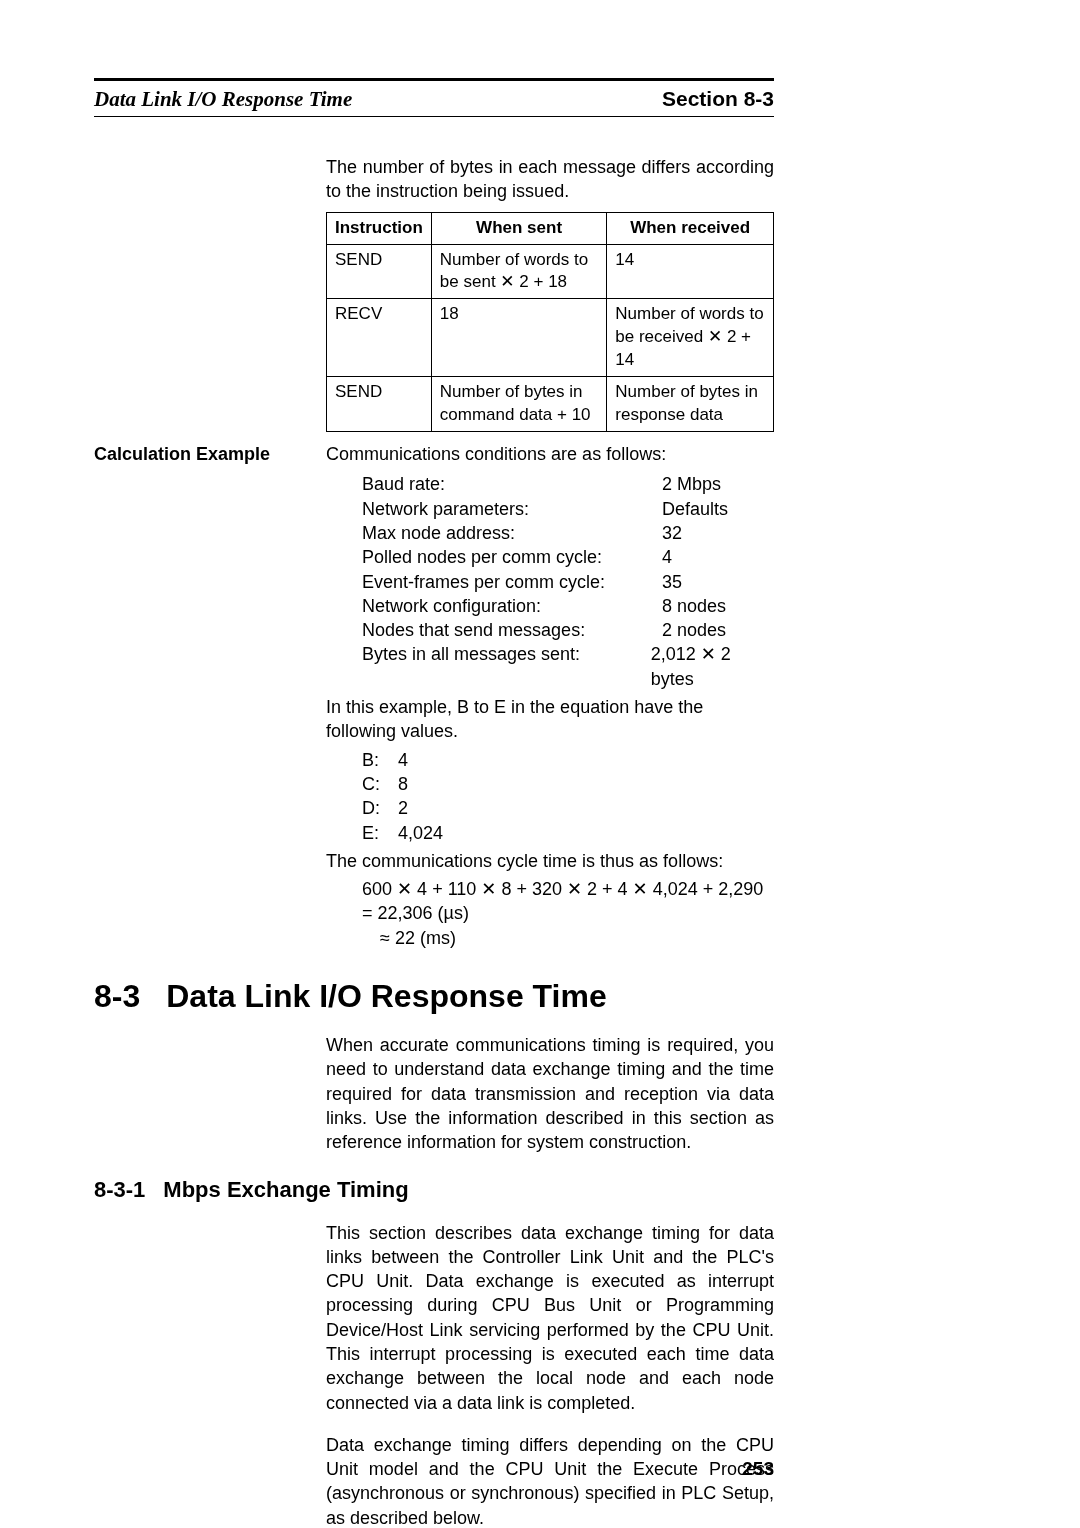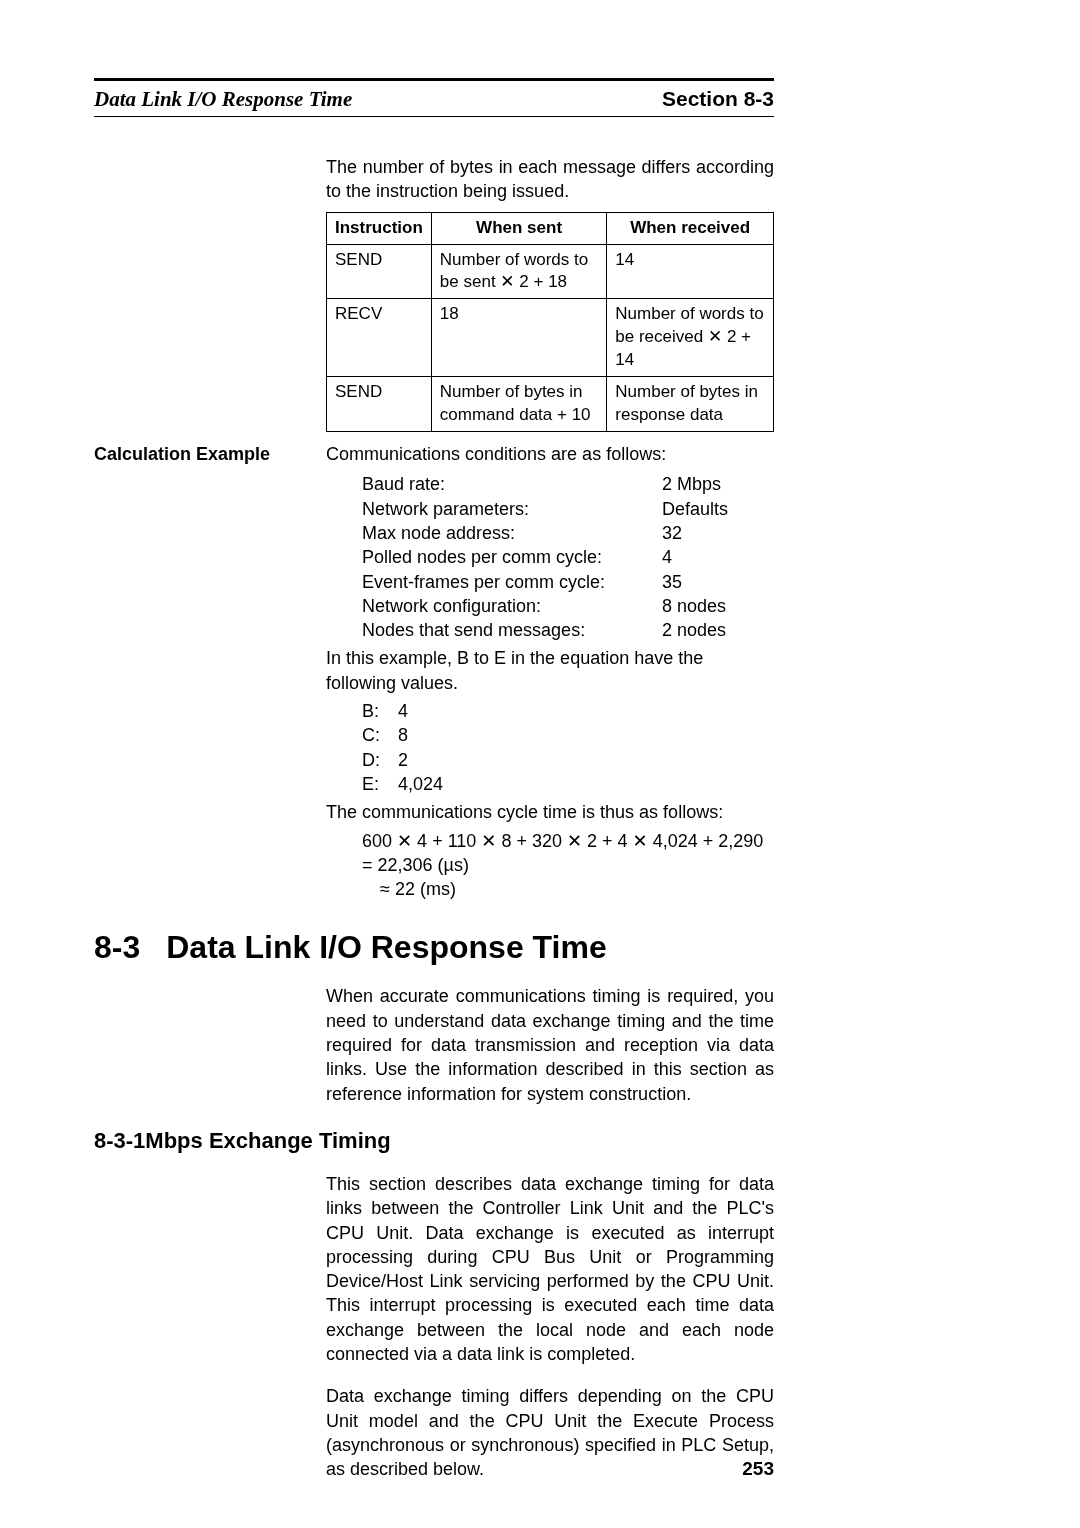--- a/index.html
+++ b/index.html
@@ -204,6 +204,10 @@
             <div class="cond-k">Nodes that send messages:</div>
             <div class="cond-v">2 nodes</div>
           </div>
+      <div class="cond-row">
+            <div class="cond-k">Bytes in all messages sent:</div>
+            <div class="cond-v">2,012 ✕ 2 bytes</div>
+          </div>
     </div>
 
     <div class="note-line">In this example, B to E in the equation have the following values.</div>

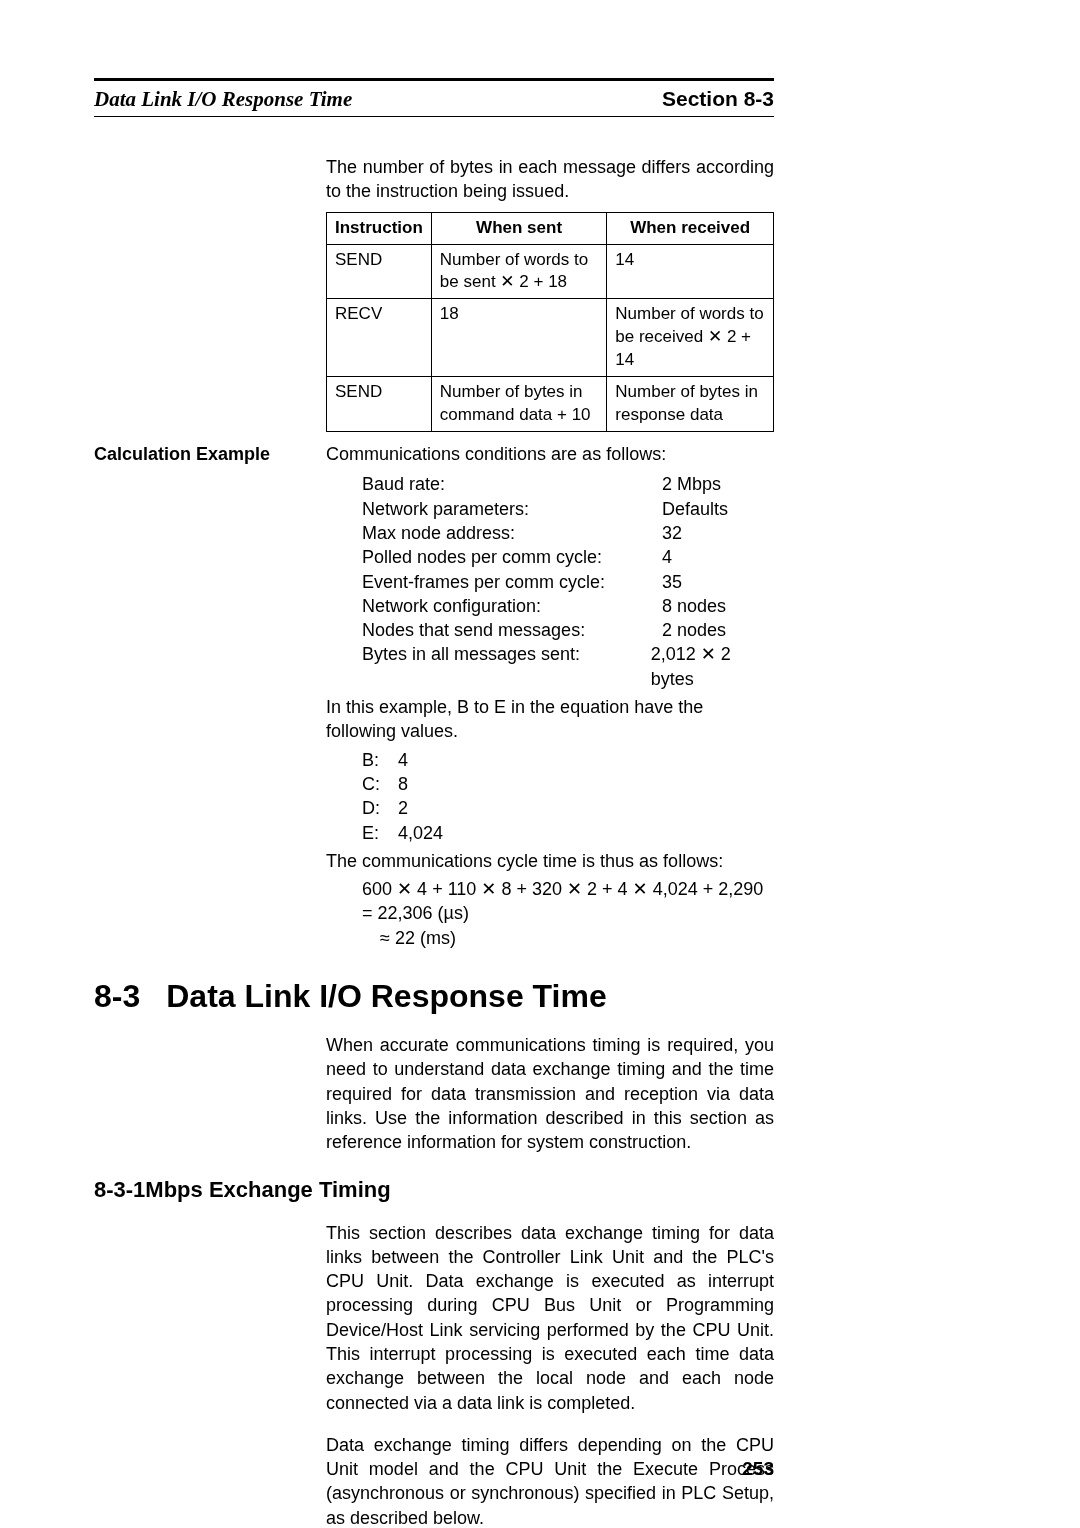--- a/index.html
+++ b/index.html
@@ -115,6 +115,7 @@
     font-size: 22px;
     font-weight: bold;
     display: flex;
+    gap: 18px;
   }
   .para {
     text-align: justify;

